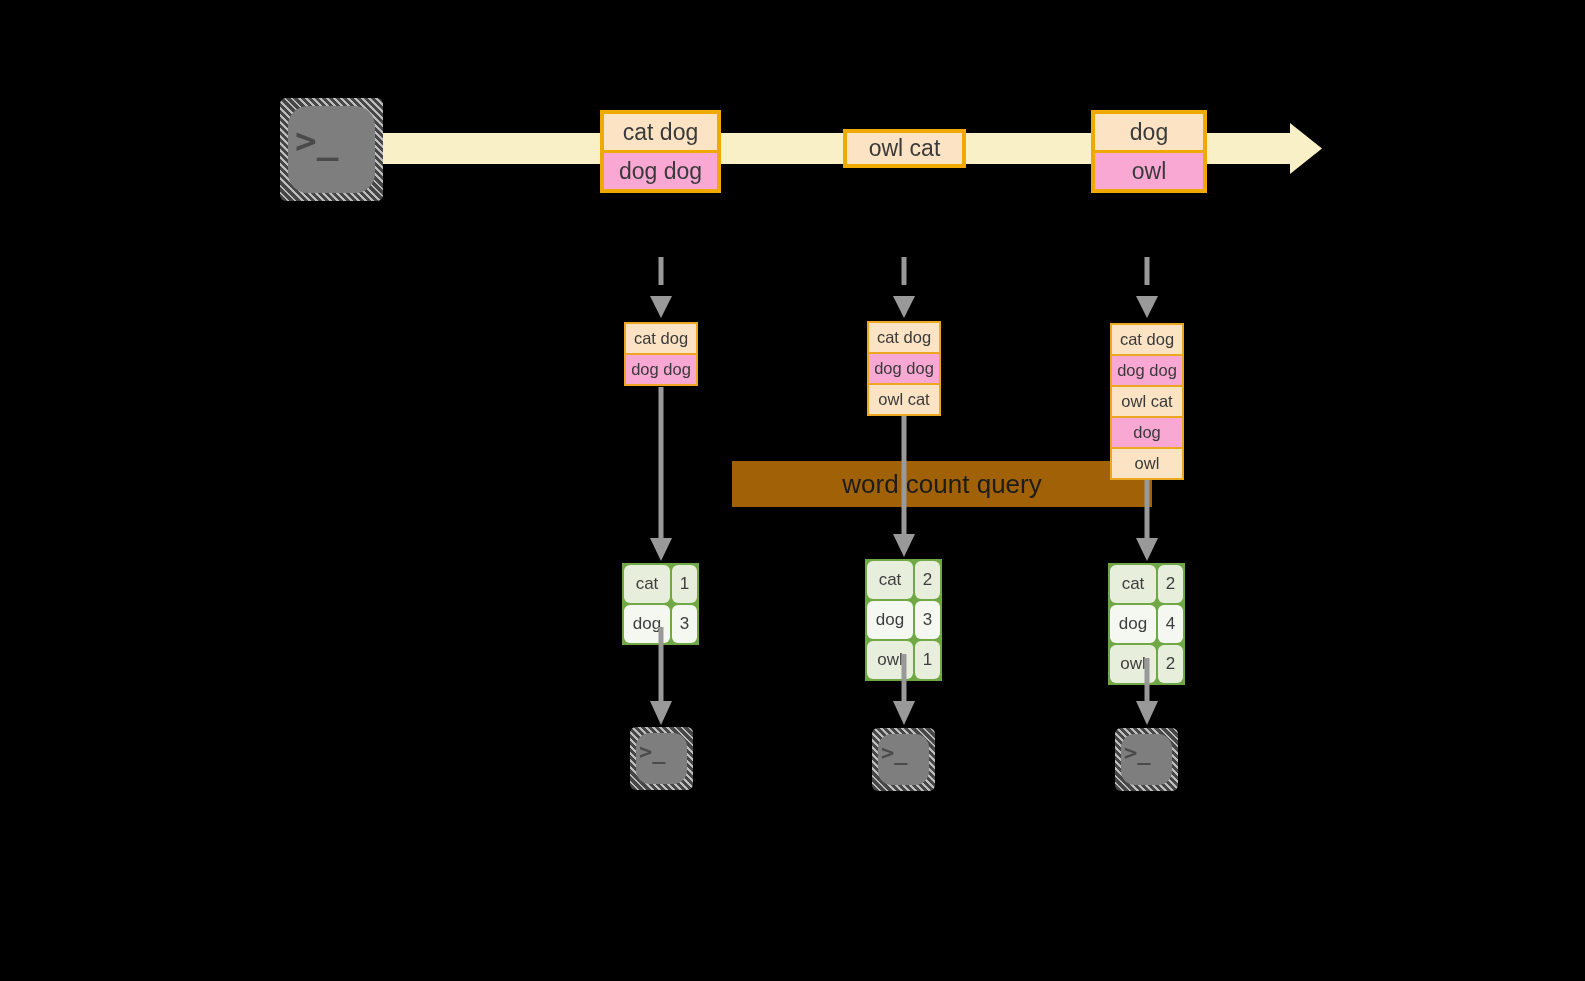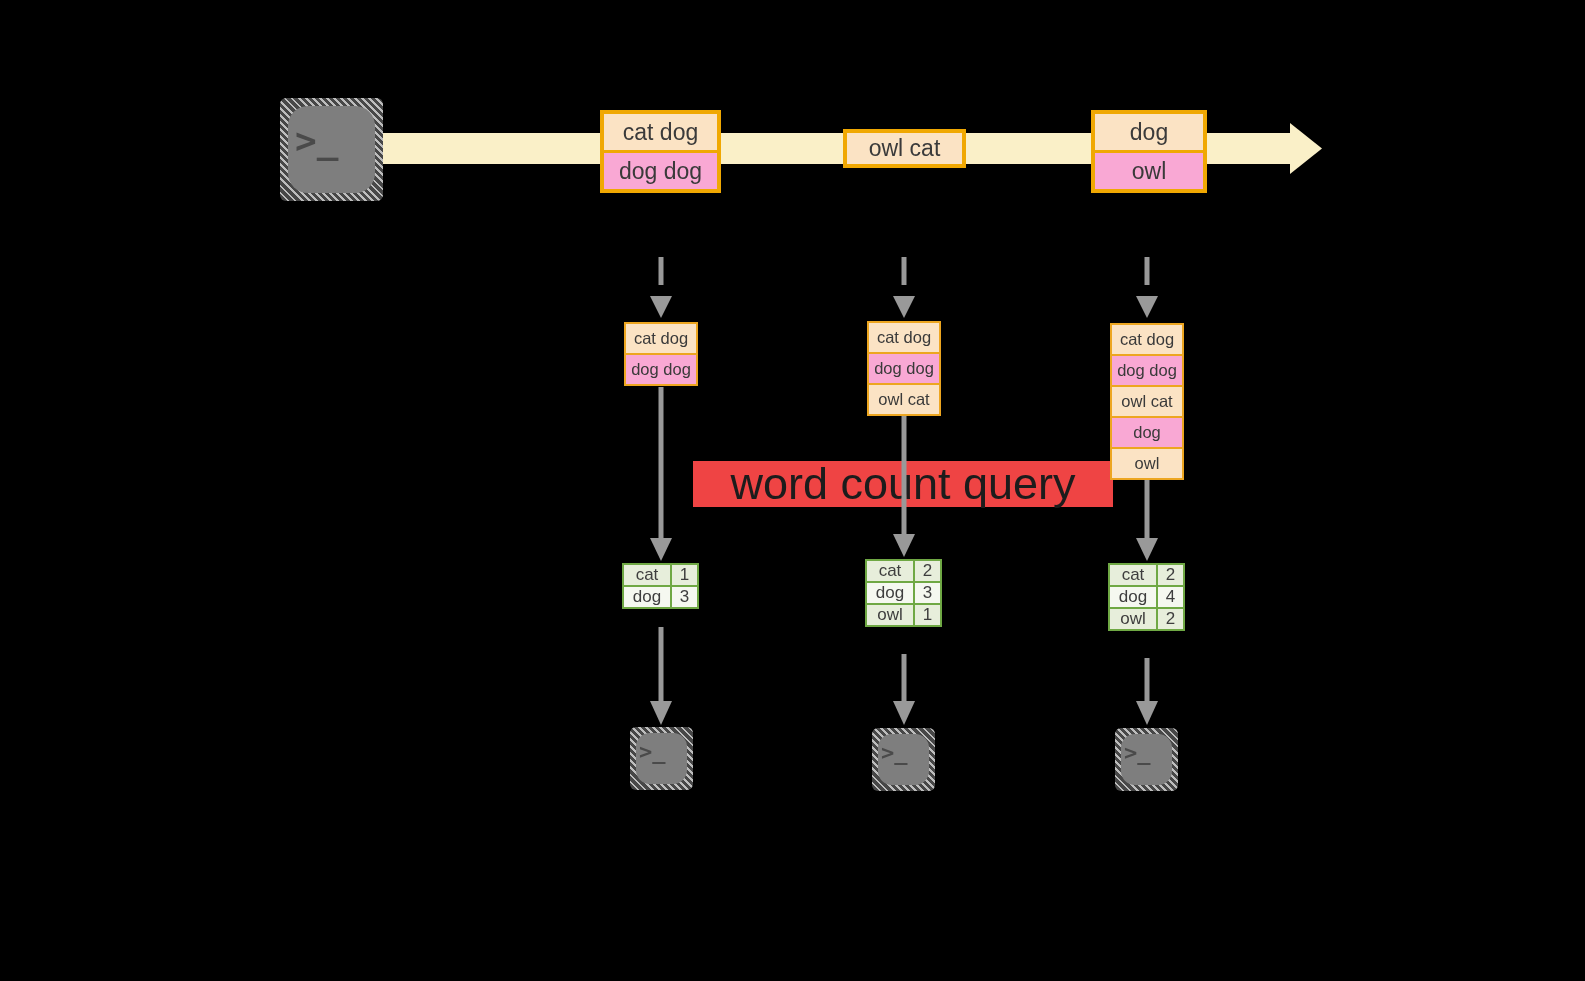--- a/index.html
+++ b/index.html
@@ -46,8 +46,8 @@
 
   
   .label-box {
-    position:absolute; left:693px; top:461px; width:420px; height:46px;
-    background:#ef4444; color:#1c1c1c; font-size:45px;
+    position:absolute; left:732px; top:461px; width:420px; height:46px;
+    background:#a16207; color:#1c1c1c; font-size:26px;
     display:flex; align-items:center; justify-content:center; white-space:nowrap;
   }
 

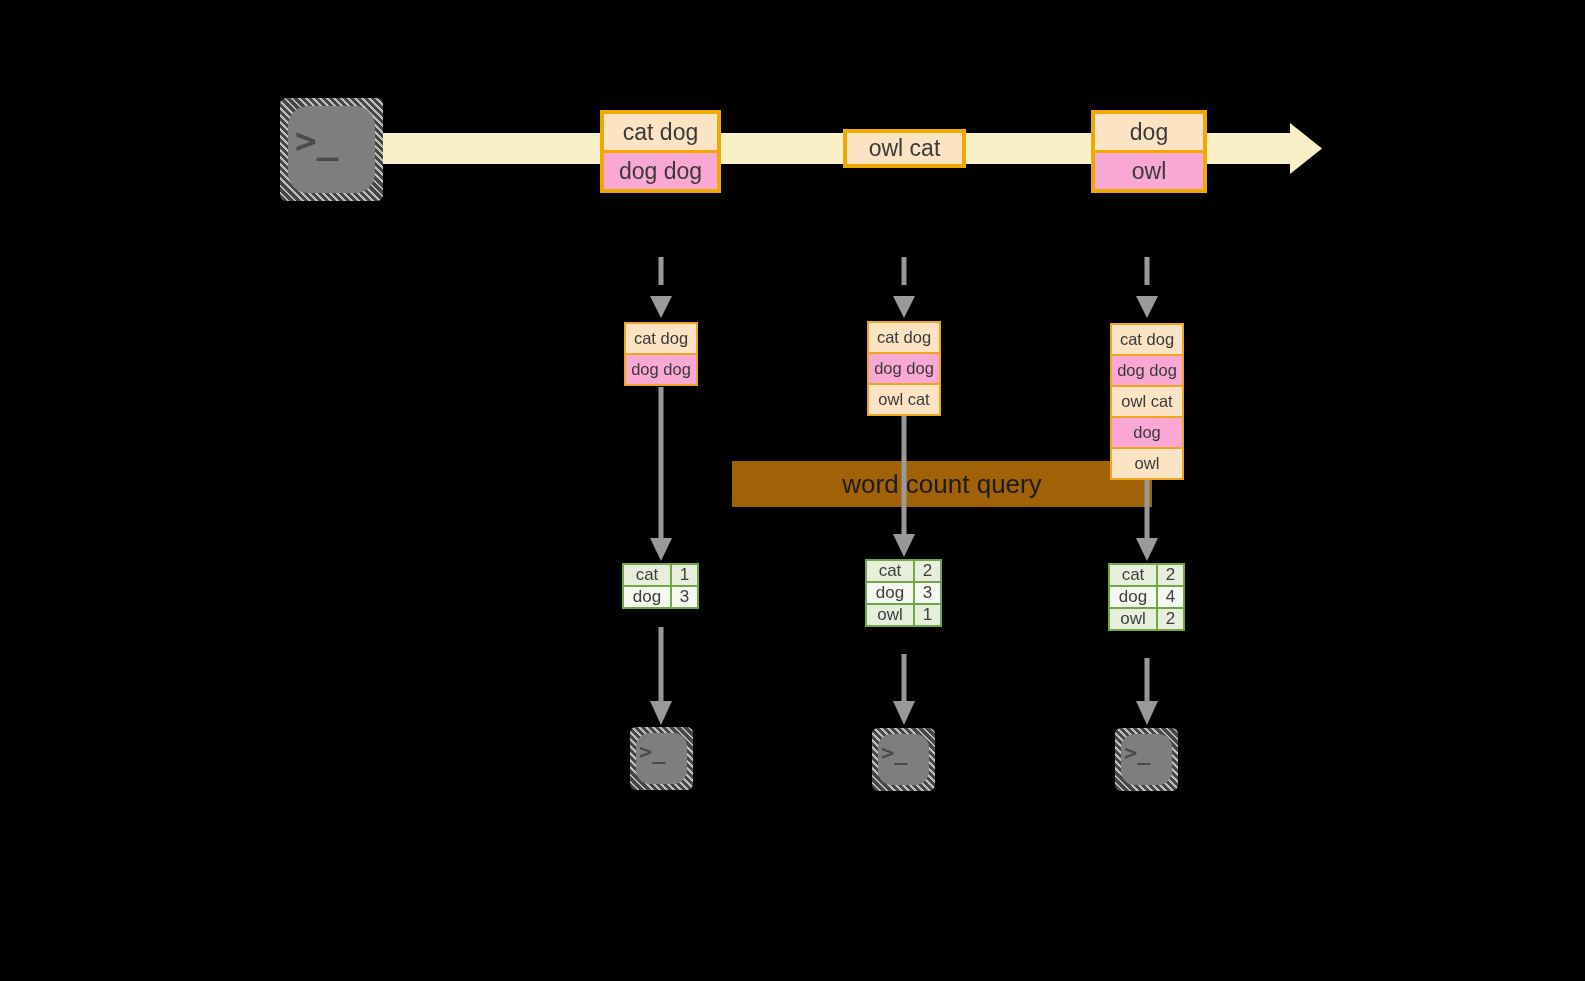--- a/index.html
+++ b/index.html
@@ -38,8 +38,8 @@
     gap:2px; box-sizing:border-box; background:#6fa844; border:2px solid #6fa844;
   }
   .gcell {
-    height:20px; display:flex; align-items:center; justify-content:center;
-    font-size:17px; color:#3e3e3e;
+    height:38px; display:flex; align-items:center; justify-content:center;
+    font-size:17px; color:#3e3e3e;border-radius:6px;
   }
   .ga { background:#e7eedb; }
   .gb { background:#f5f8f0; }

